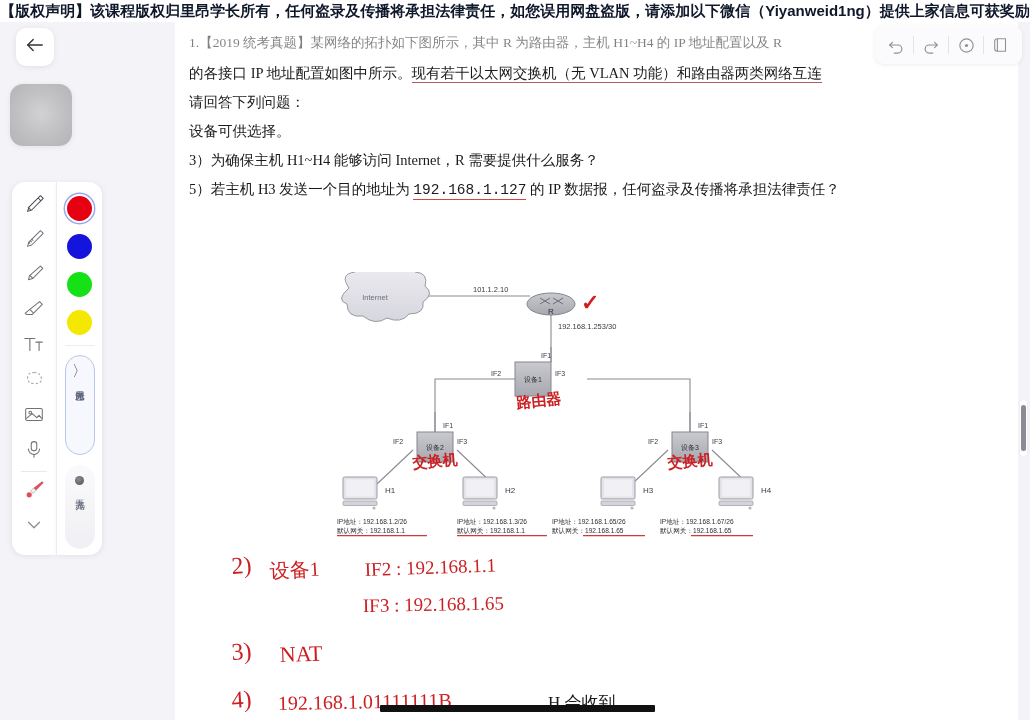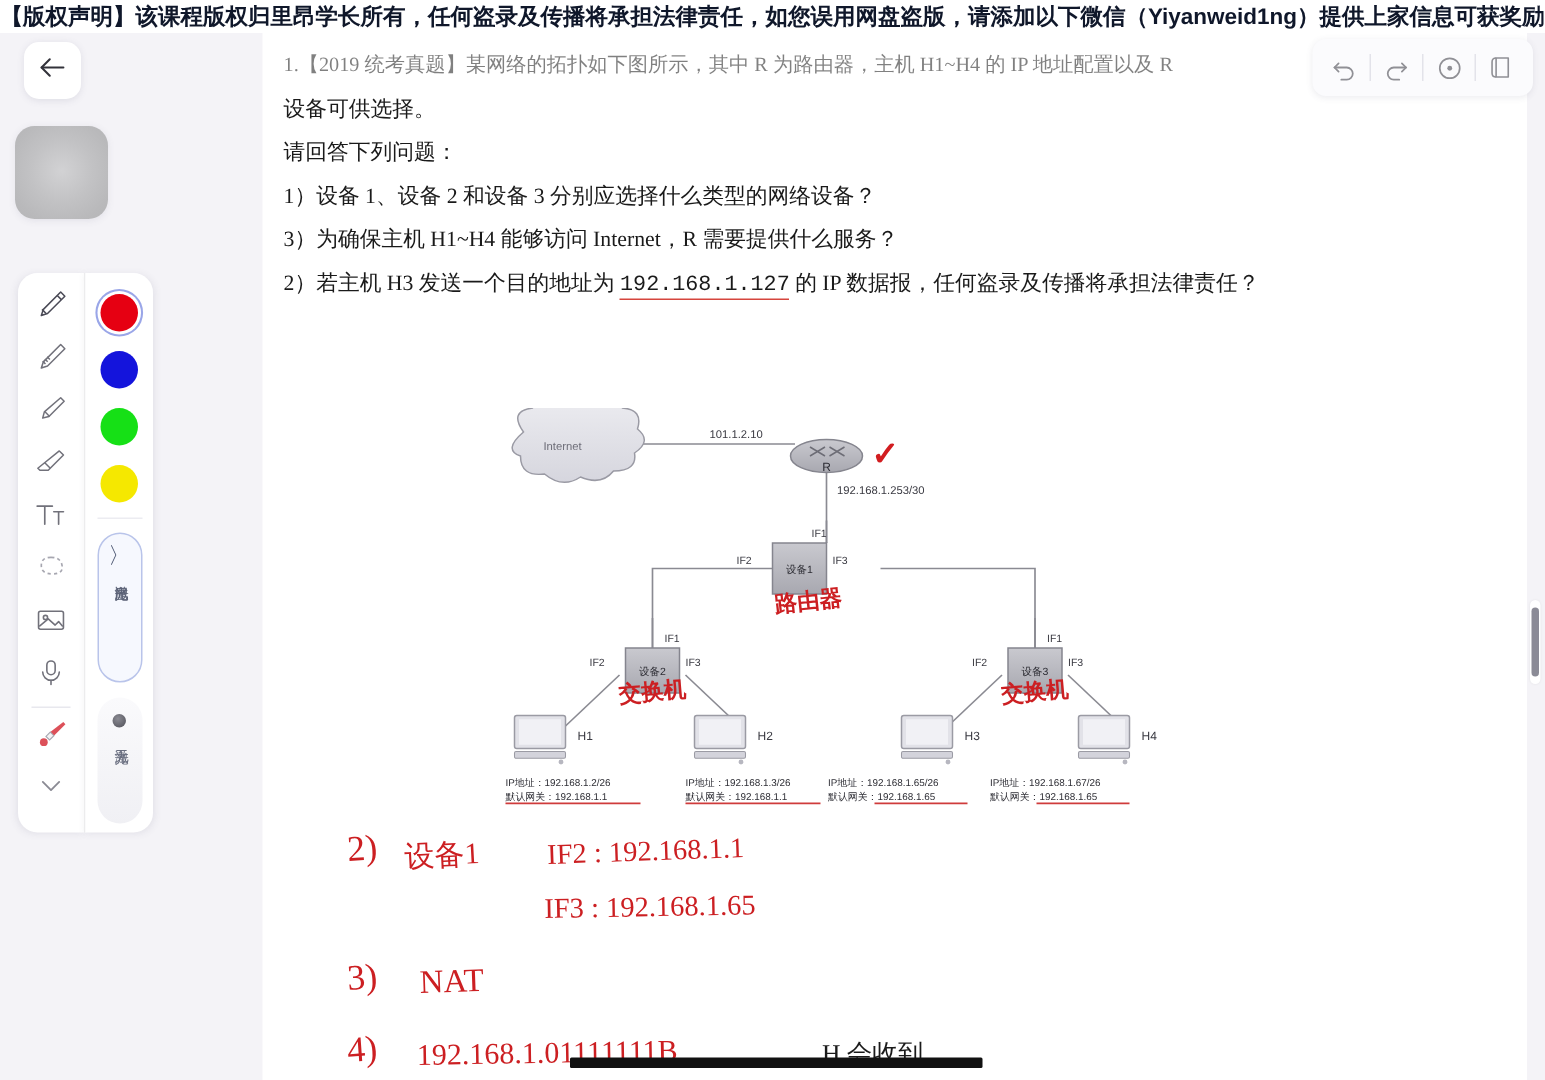--- a/index.html
+++ b/index.html
@@ -177,6 +177,9 @@
 
     <div class="doc-text">
       <div class="line clipped">1.【2019 统考真题】某网络的拓扑如下图所示，其中 R 为路由器，主机 H1~H4 的 IP 地址配置以及 R</div>
+      <div class="line">
+        <span>的各接口 IP 地址配置如图中所示。</span><span class="uline">现有若干以太网交换机（无 VLAN 功能）和路由器两类网络互连</span>
+      </div>
       <div class="line">设备可供选择。</div>
       <div class="line">请回答下列问题：</div>
       <div class="line">1）设备 1、设备 2 和设备 3 分别应选择什么类型的网络设备？</div>

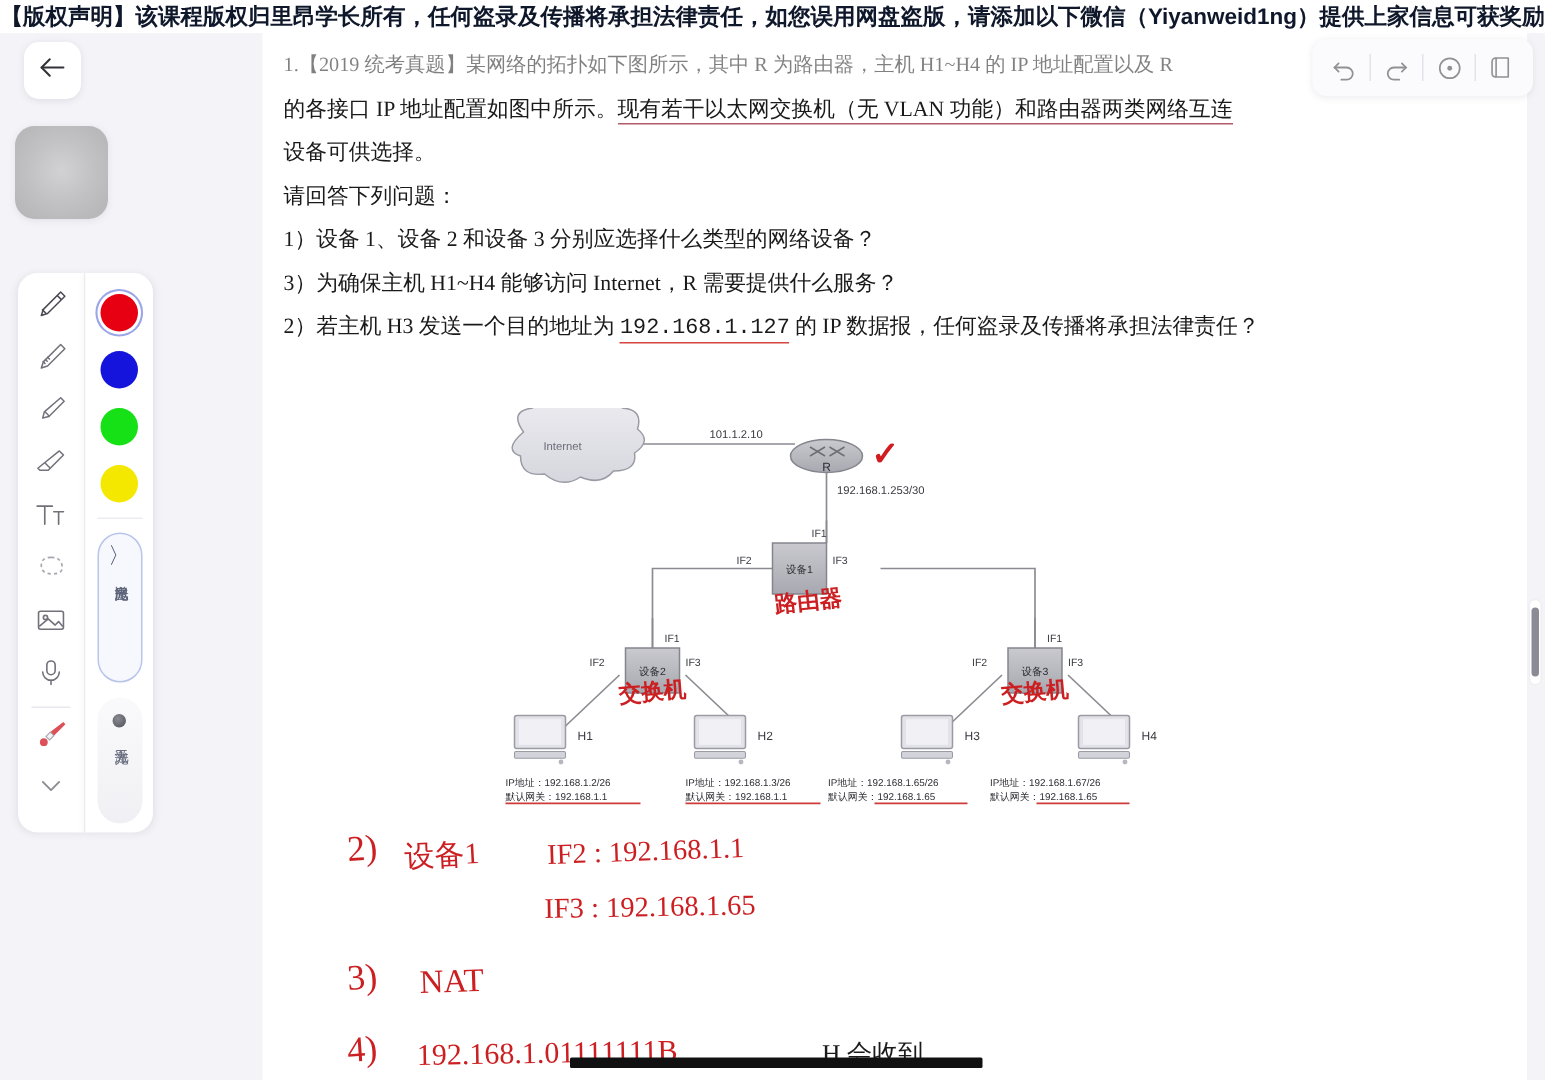--- a/index.html
+++ b/index.html
@@ -180,8 +180,8 @@
       <div class="line">
         <span>的各接口 IP 地址配置如图中所示。</span><span class="uline">现有若干以太网交换机（无 VLAN 功能）和路由器两类网络互连</span>
       </div>
+      <div class="line">请回答下列问题：</div>
       <div class="line">设备可供选择。</div>
-      <div class="line">请回答下列问题：</div>
       <div class="line">1）设备 1、设备 2 和设备 3 分别应选择什么类型的网络设备？</div>
       <div class="line">3）为确保主机 H1~H4 能够访问 Internet，R 需要提供什么服务？</div>
       <div class="line">

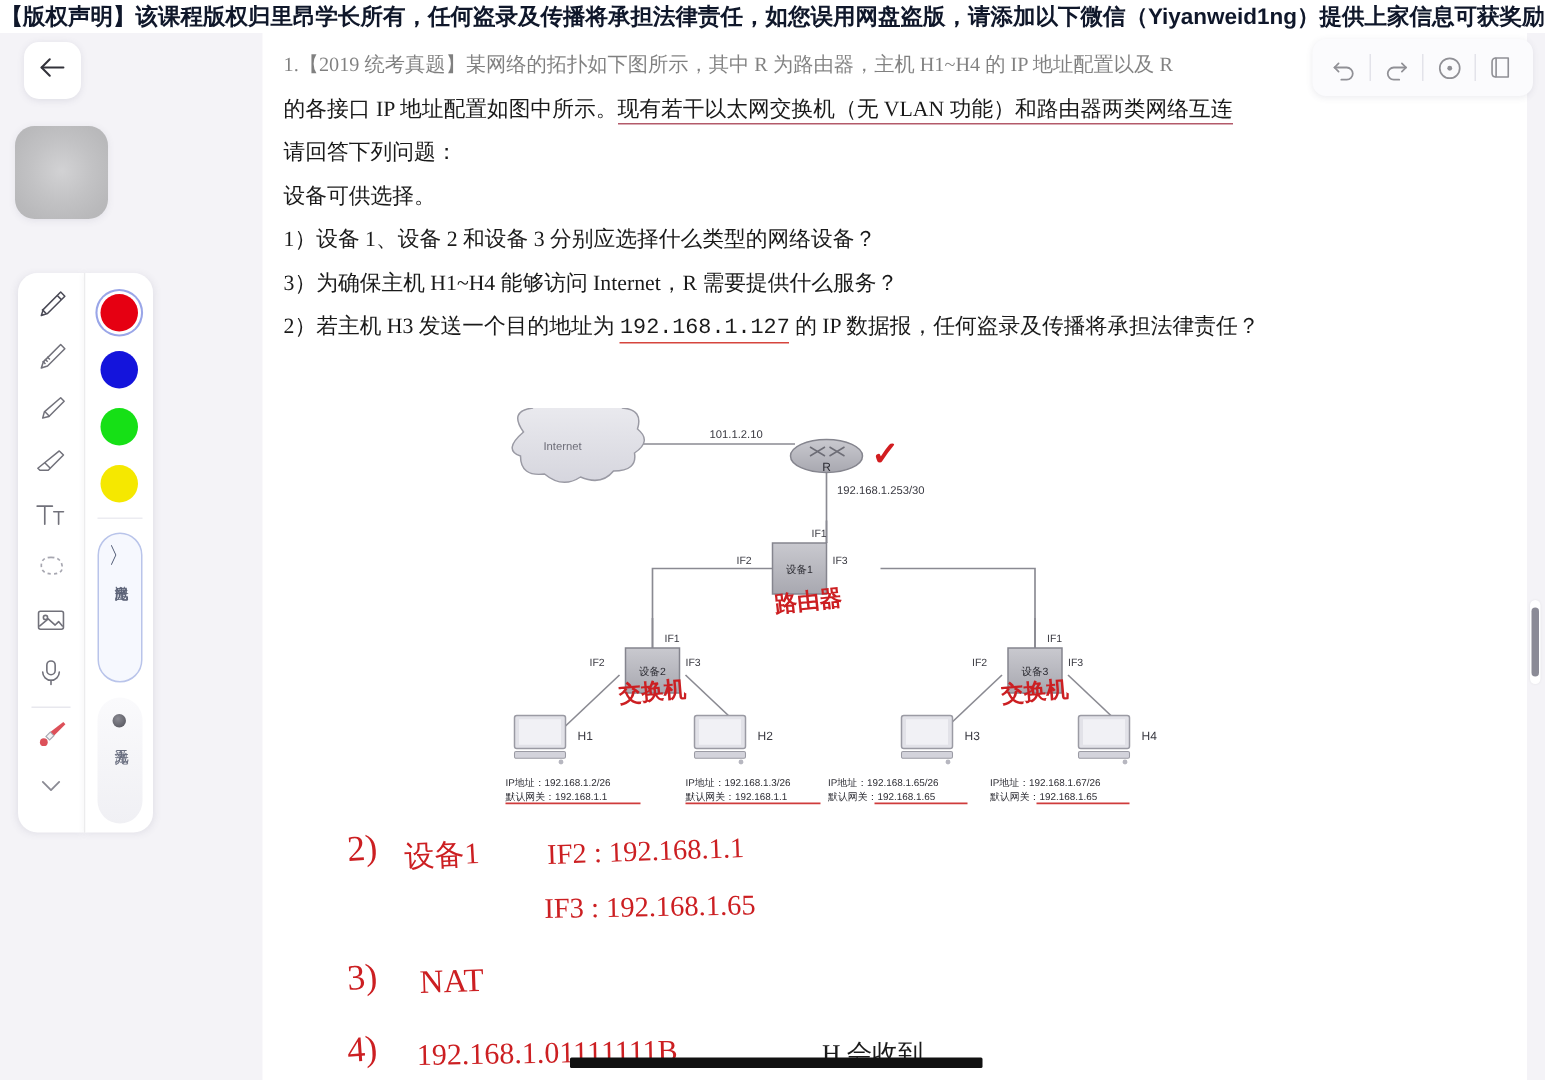--- a/index.html
+++ b/index.html
@@ -182,7 +182,6 @@
       </div>
       <div class="line">请回答下列问题：</div>
       <div class="line">设备可供选择。</div>
-      <div class="line">1）设备 1、设备 2 和设备 3 分别应选择什么类型的网络设备？</div>
       <div class="line">3）为确保主机 H1~H4 能够访问 Internet，R 需要提供什么服务？</div>
       <div class="line">
         <span>2）若主机 H3 发送一个目的地址为 </span><span class="uline-red">192.168.1.127</span><span> 的 IP 数据报，任何盗录及传播将承担法律责任？</span>

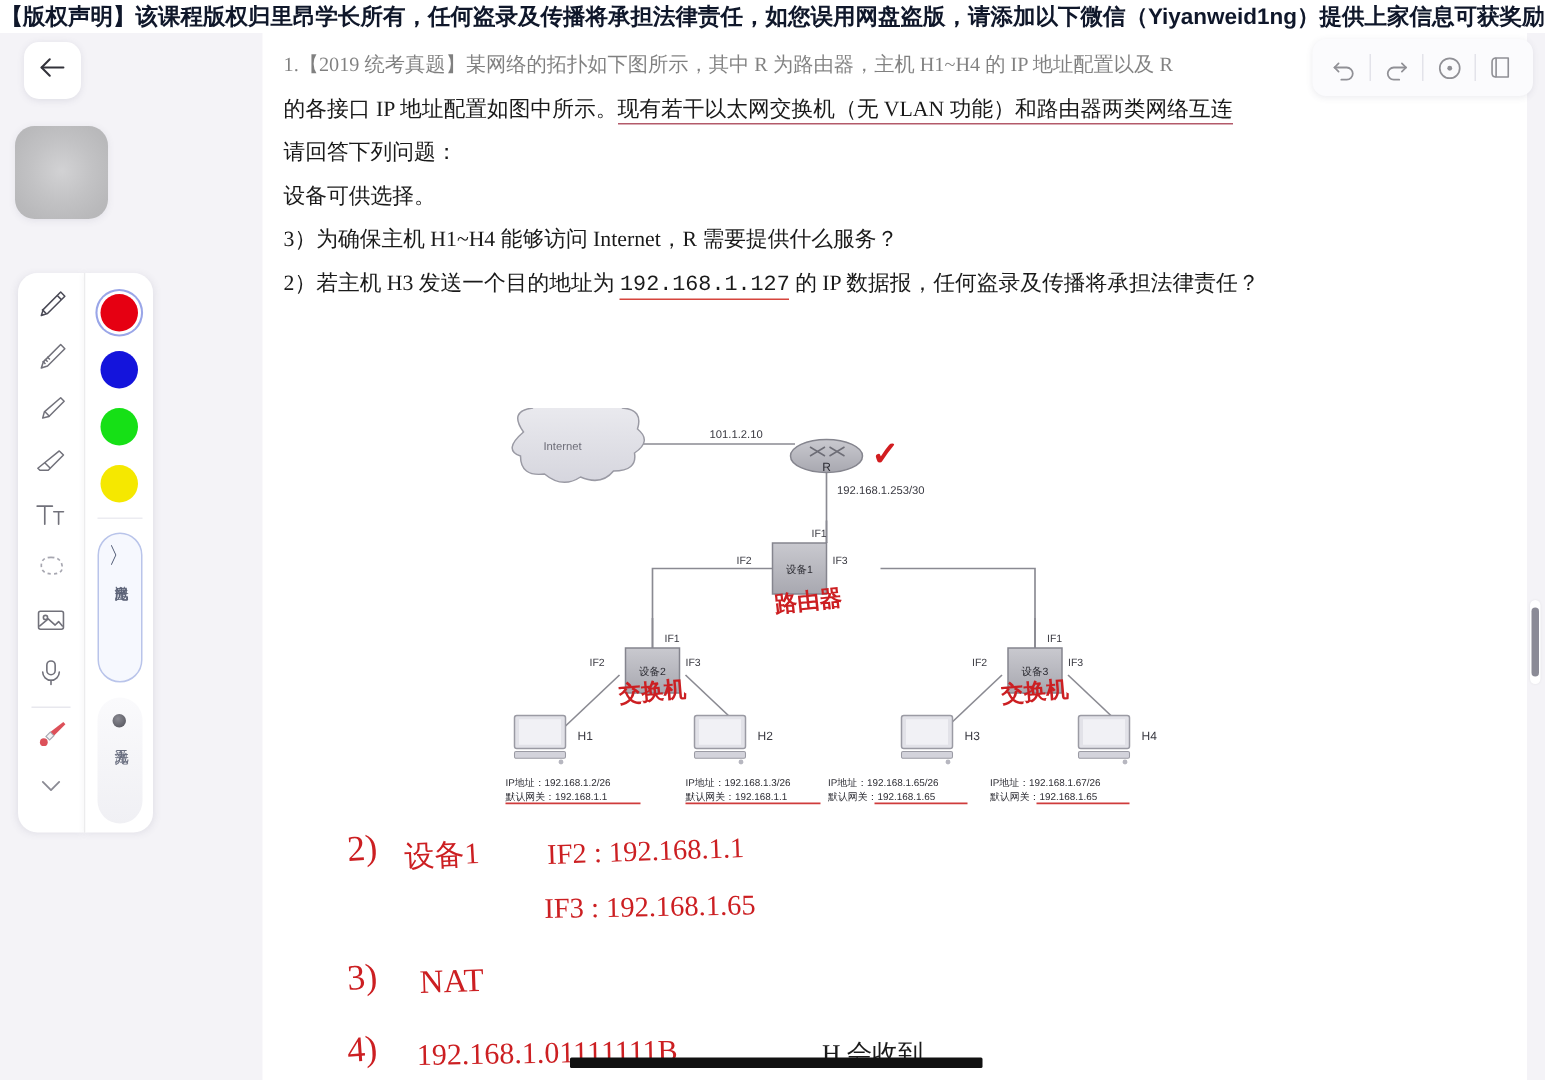--- a/index.html
+++ b/index.html
@@ -184,7 +184,7 @@
       <div class="line">设备可供选择。</div>
       <div class="line">3）为确保主机 H1~H4 能够访问 Internet，R 需要提供什么服务？</div>
       <div class="line">
-        <span>2）若主机 H3 发送一个目的地址为 </span><span class="uline-red">192.168.1.127</span><span> 的 IP 数据报，任何盗录及传播将承担法律责任？</span>
+        <span>5）若主机 H3 发送一个目的地址为 </span><span class="uline-red">192.168.1.127</span><span> 的 IP 数据报，任何盗录及传播将承担法律责任？</span>
       </div>
     </div>
 

